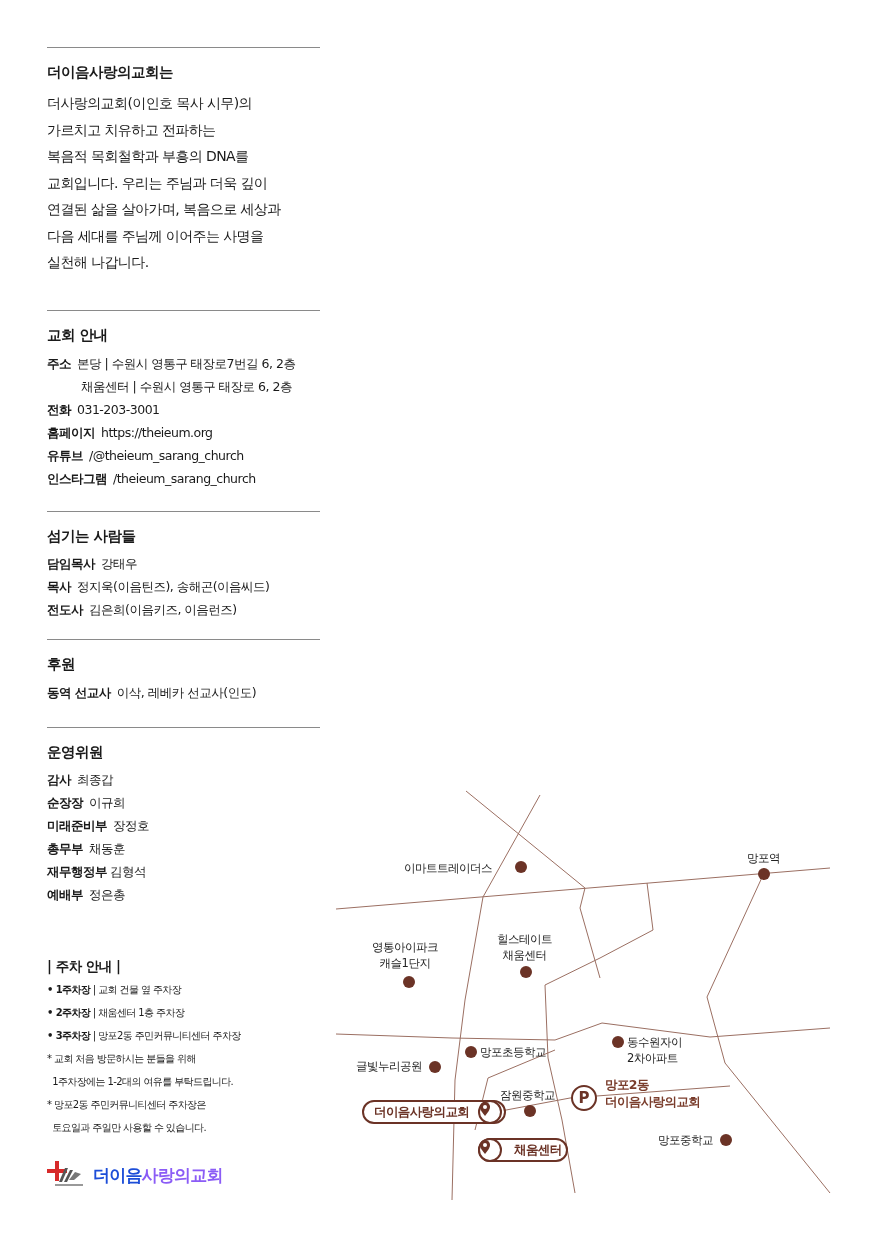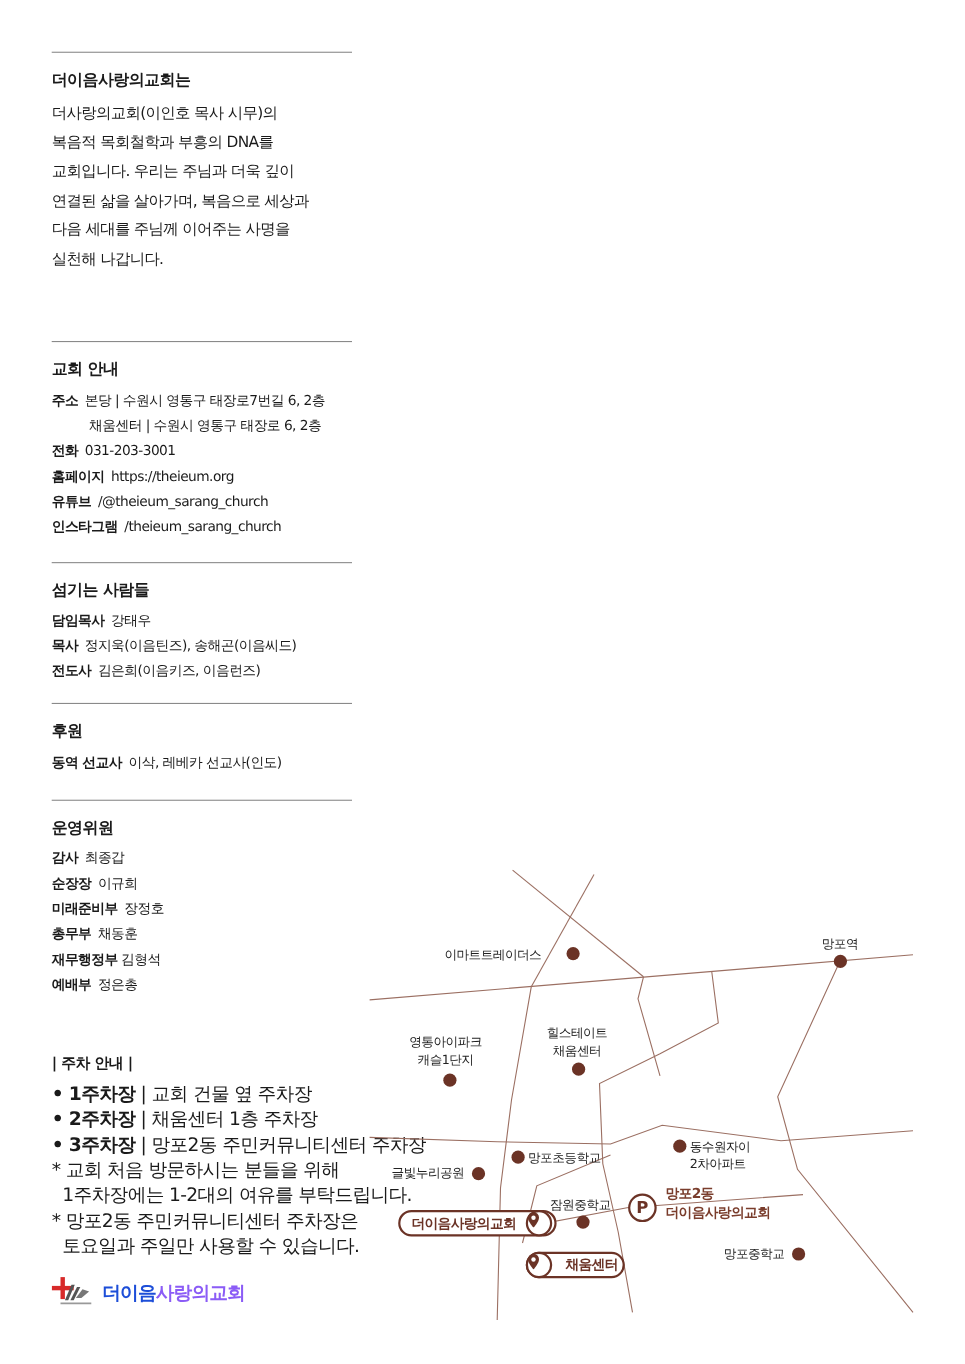--- a/index.html
+++ b/index.html
@@ -37,6 +37,7 @@
 <div class="h" style="top:63px;">더이음사랑의교회는</div>
 <div class="intro">
   <div>더사랑의교회(이인호 목사 시무)의</div>
+  <div>가르치고 치유하고 전파하는</div>
   <div>복음적 목회철학과 부흥의 DNA를</div>
   <div>교회입니다. 우리는 주님과 더욱 깊이</div>
   <div>연결된 삶을 살아가며, 복음으로 세상과</div>

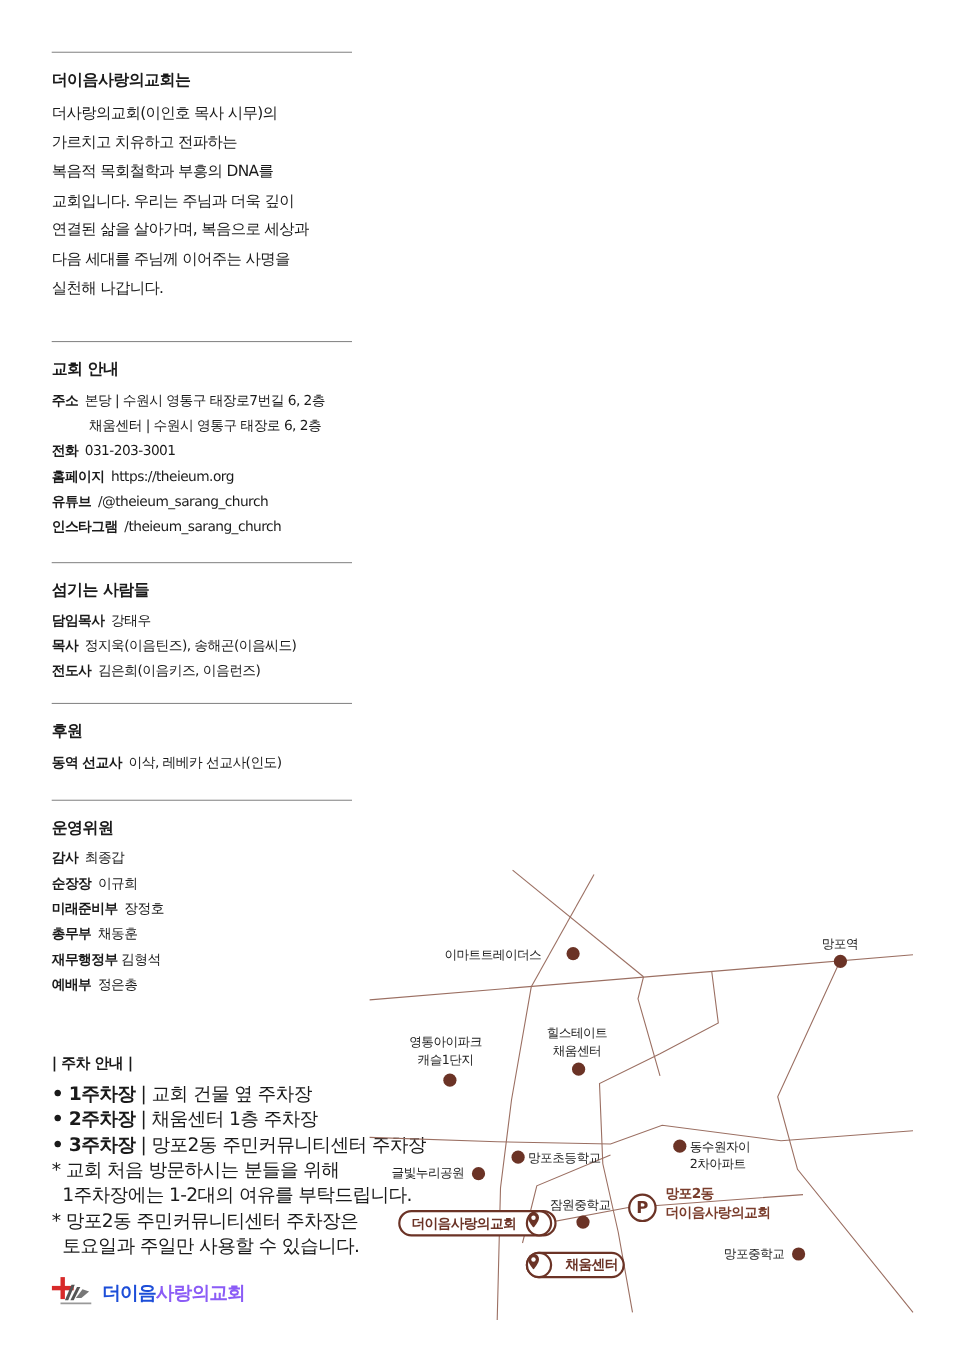--- a/index.html
+++ b/index.html
@@ -11,7 +11,7 @@
   .row { position: absolute; left: 47px; font-size: 12.5px; letter-spacing: -0.5px; white-space: nowrap; }
   .row b { font-weight: bold; margin-right: 6px; }
   .indent { padding-left: 34px; }
-  .park { position: absolute; left: 47px; font-size: 17px; letter-spacing: -0.6px; white-space: nowrap; }
+  .park { position: absolute; left: 47px; font-size: 10px; letter-spacing: -0.6px; white-space: nowrap; }
   .park b { font-weight: bold; }
   .logo { position: absolute; left: 47px; top: 1160px; display: flex; align-items: center; }
   .logo-text { font-size: 17px; font-weight: bold; letter-spacing: -0.8px; margin-left: 6px; }

